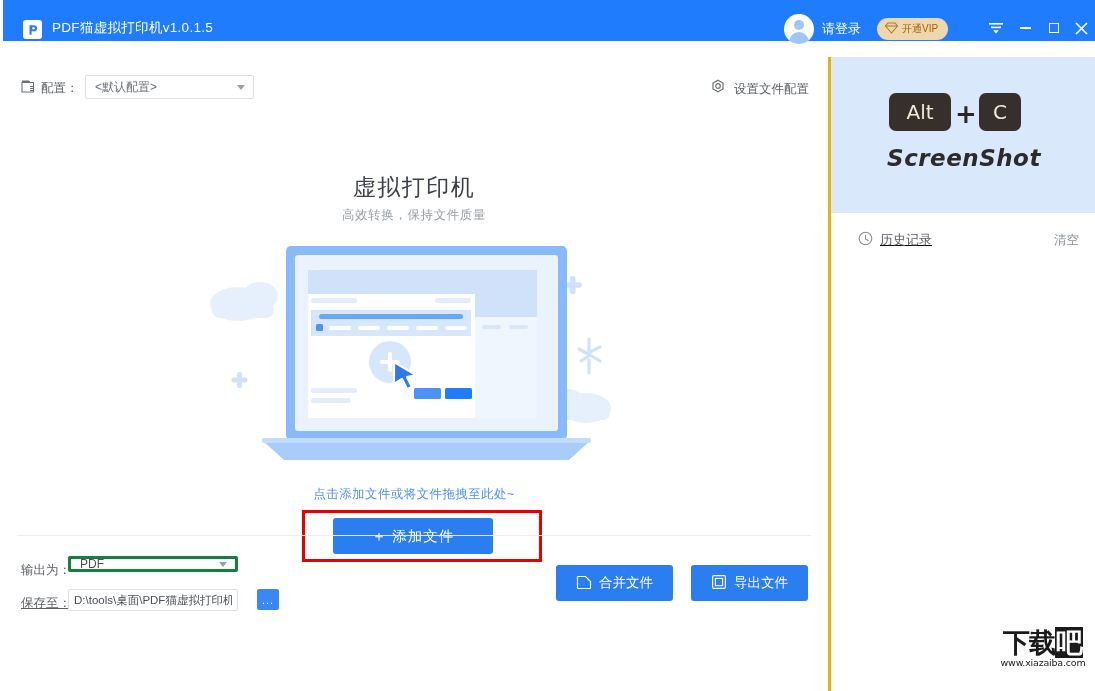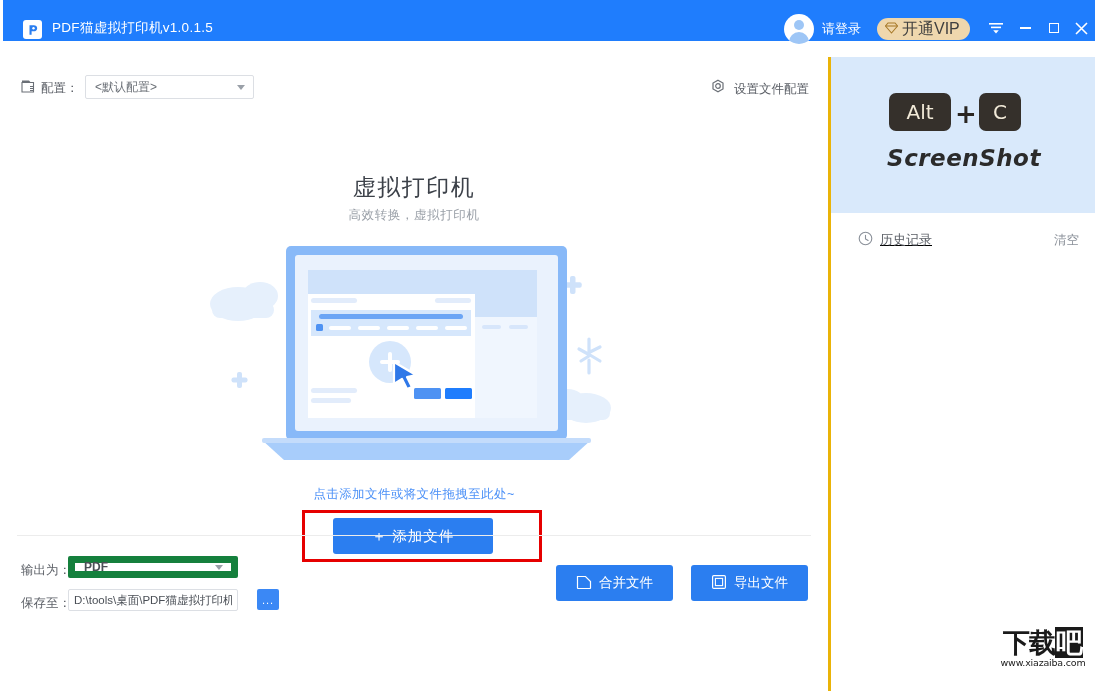--- a/index.html
+++ b/index.html
@@ -66,7 +66,7 @@
     display: flex; align-items: center; gap: 4px;
     cursor: pointer;
   }
-  .tb-vip-label { font-size: 16px; color: #404040; white-space: nowrap; }
+  .tb-vip-label { font-size: 10px; color: #a16207; white-space: nowrap; }
   .tb-btn {
     position: absolute; top: 17px;
     width: 22px; height: 22px;

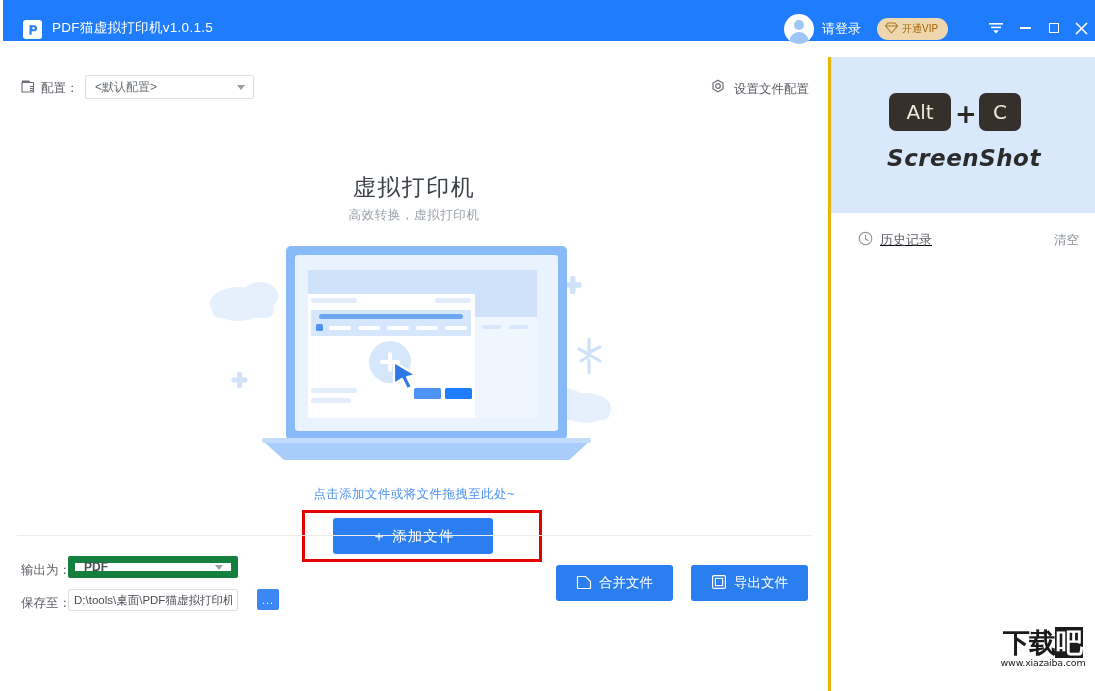--- a/index.html
+++ b/index.html
@@ -350,7 +350,7 @@
   </div>
 
   <div class="hero-title">虚拟打印机</div>
-  <div class="hero-sub">高效转换，虚拟打印机</div>
+  <div class="hero-sub">高效转换，保持文件质量</div>
 
   <div class="illus">
     <svg width="432" height="240" viewBox="0 0 432 240">

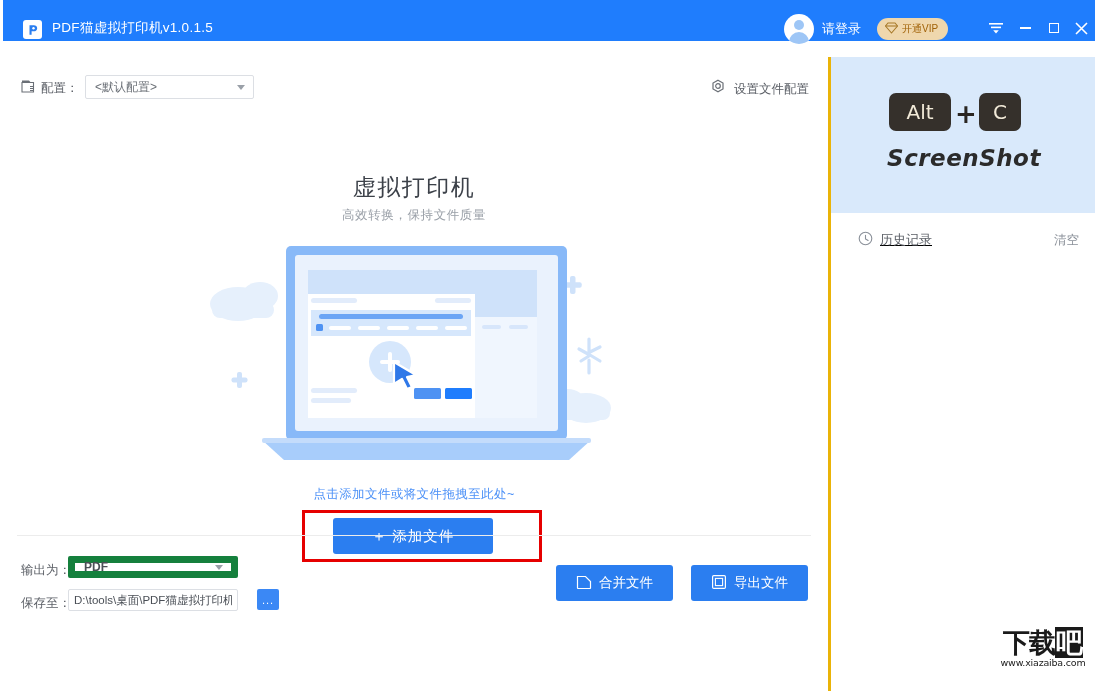--- a/index.html
+++ b/index.html
@@ -165,10 +165,10 @@
   }
   .out-select {
     position: absolute; left: 68px; top: 556px;
-    width: 170px; height: 22px;
-    border: 7px solid #15803d; border-radius: 2px;
-    background: #ffffff;
-    display: flex; align-items: center; cursor: pointer; font-weight: bold;
+    width: 170px; height: 16px;
+    border: 3px solid #15803d; border-radius: 2px;
+    background: #ffffff;
+    display: flex; align-items: center; cursor: pointer;
   }
   .out-select span { margin-left: 9px; font-size: 12px; color: #4a4f56; }
   .save-label {

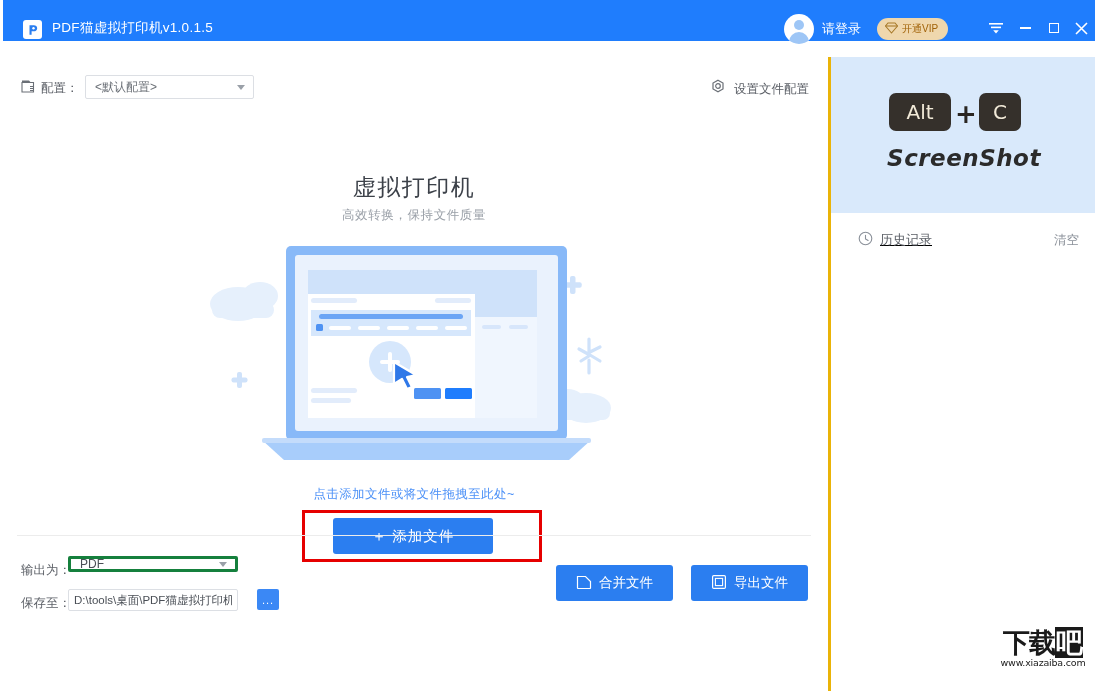--- a/index.html
+++ b/index.html
@@ -173,7 +173,7 @@
   .out-select span { margin-left: 9px; font-size: 12px; color: #4a4f56; }
   .save-label {
     position: absolute; left: 21px; top: 595px;
-    font-size: 12.5px; color: #5b5f66; white-space: nowrap;
+    font-size: 12.5px; color: #5b5f66; white-space: nowrap; text-decoration: underline;
   }
   .save-input {
     position: absolute; left: 68px; top: 589px;

